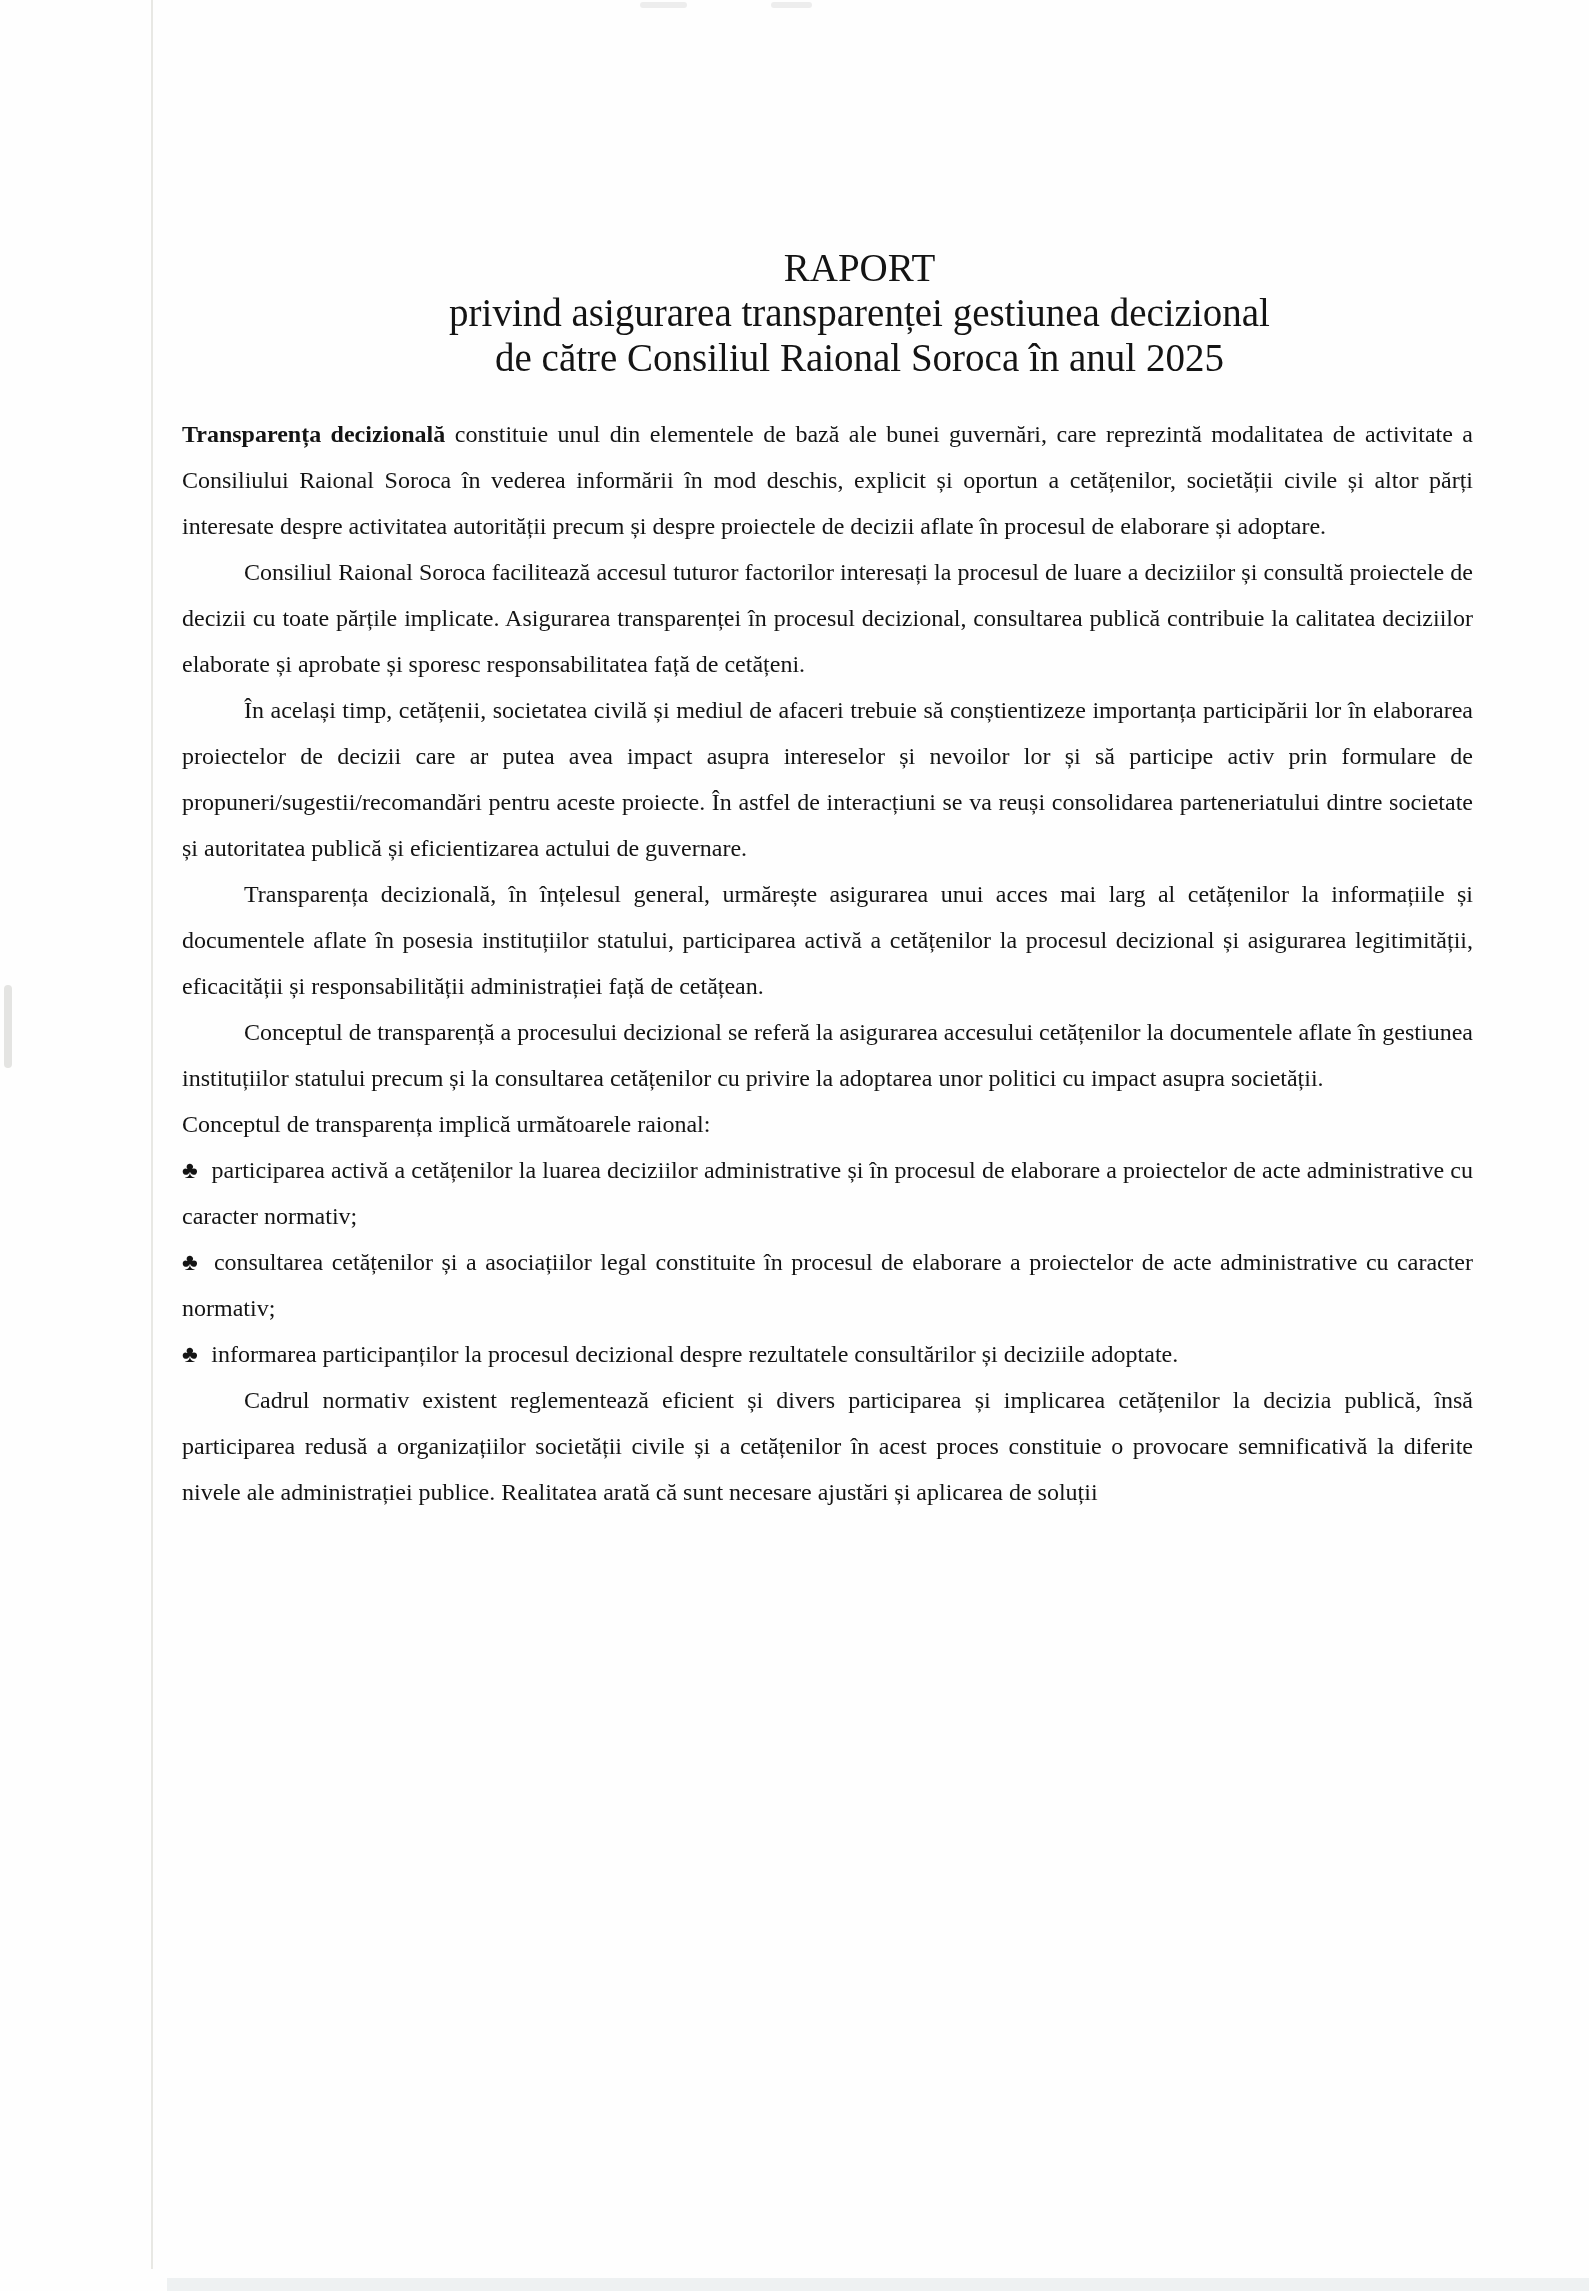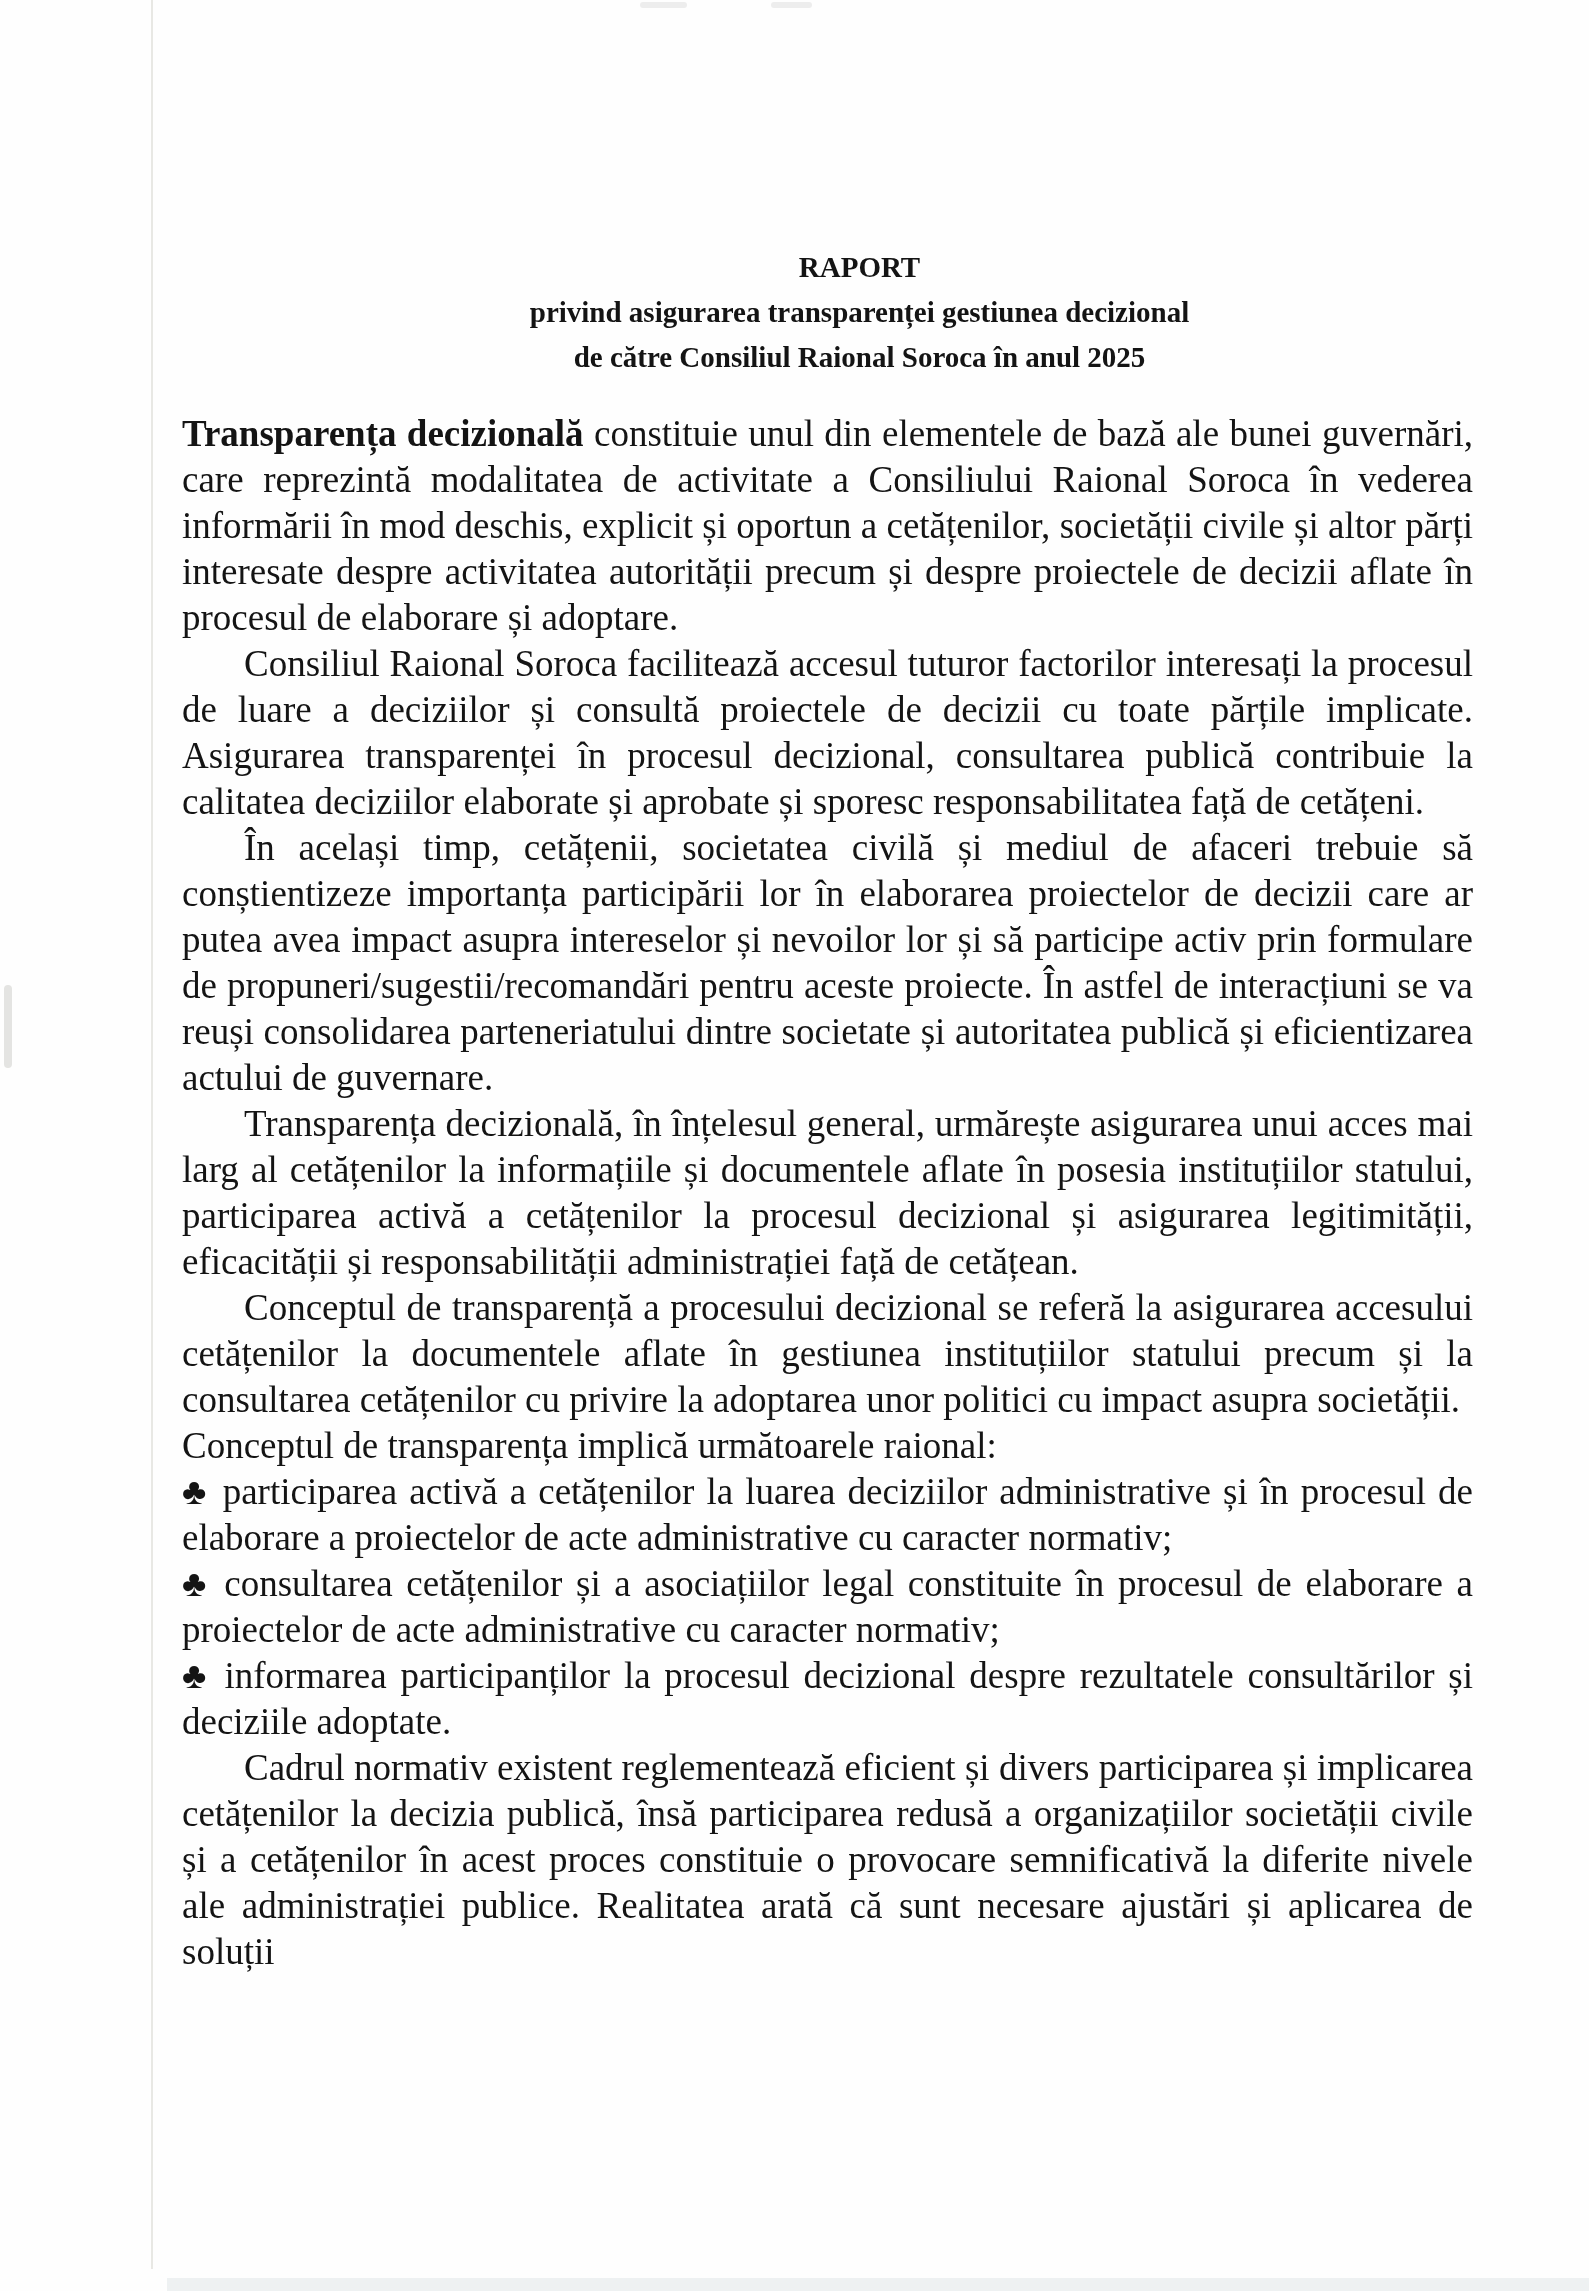--- a/index.html
+++ b/index.html
@@ -41,7 +41,7 @@
     margin:0 0 31px 0;
   }
   .title-block h1,.title-block h2{
-    margin:0;padding:0;font-size:29px;font-weight:bold;line-height:45px;
+    margin:0;padding:0;font-size:39px;font-weight:normal;line-height:45px;
   }
   .body p{
     margin:0;

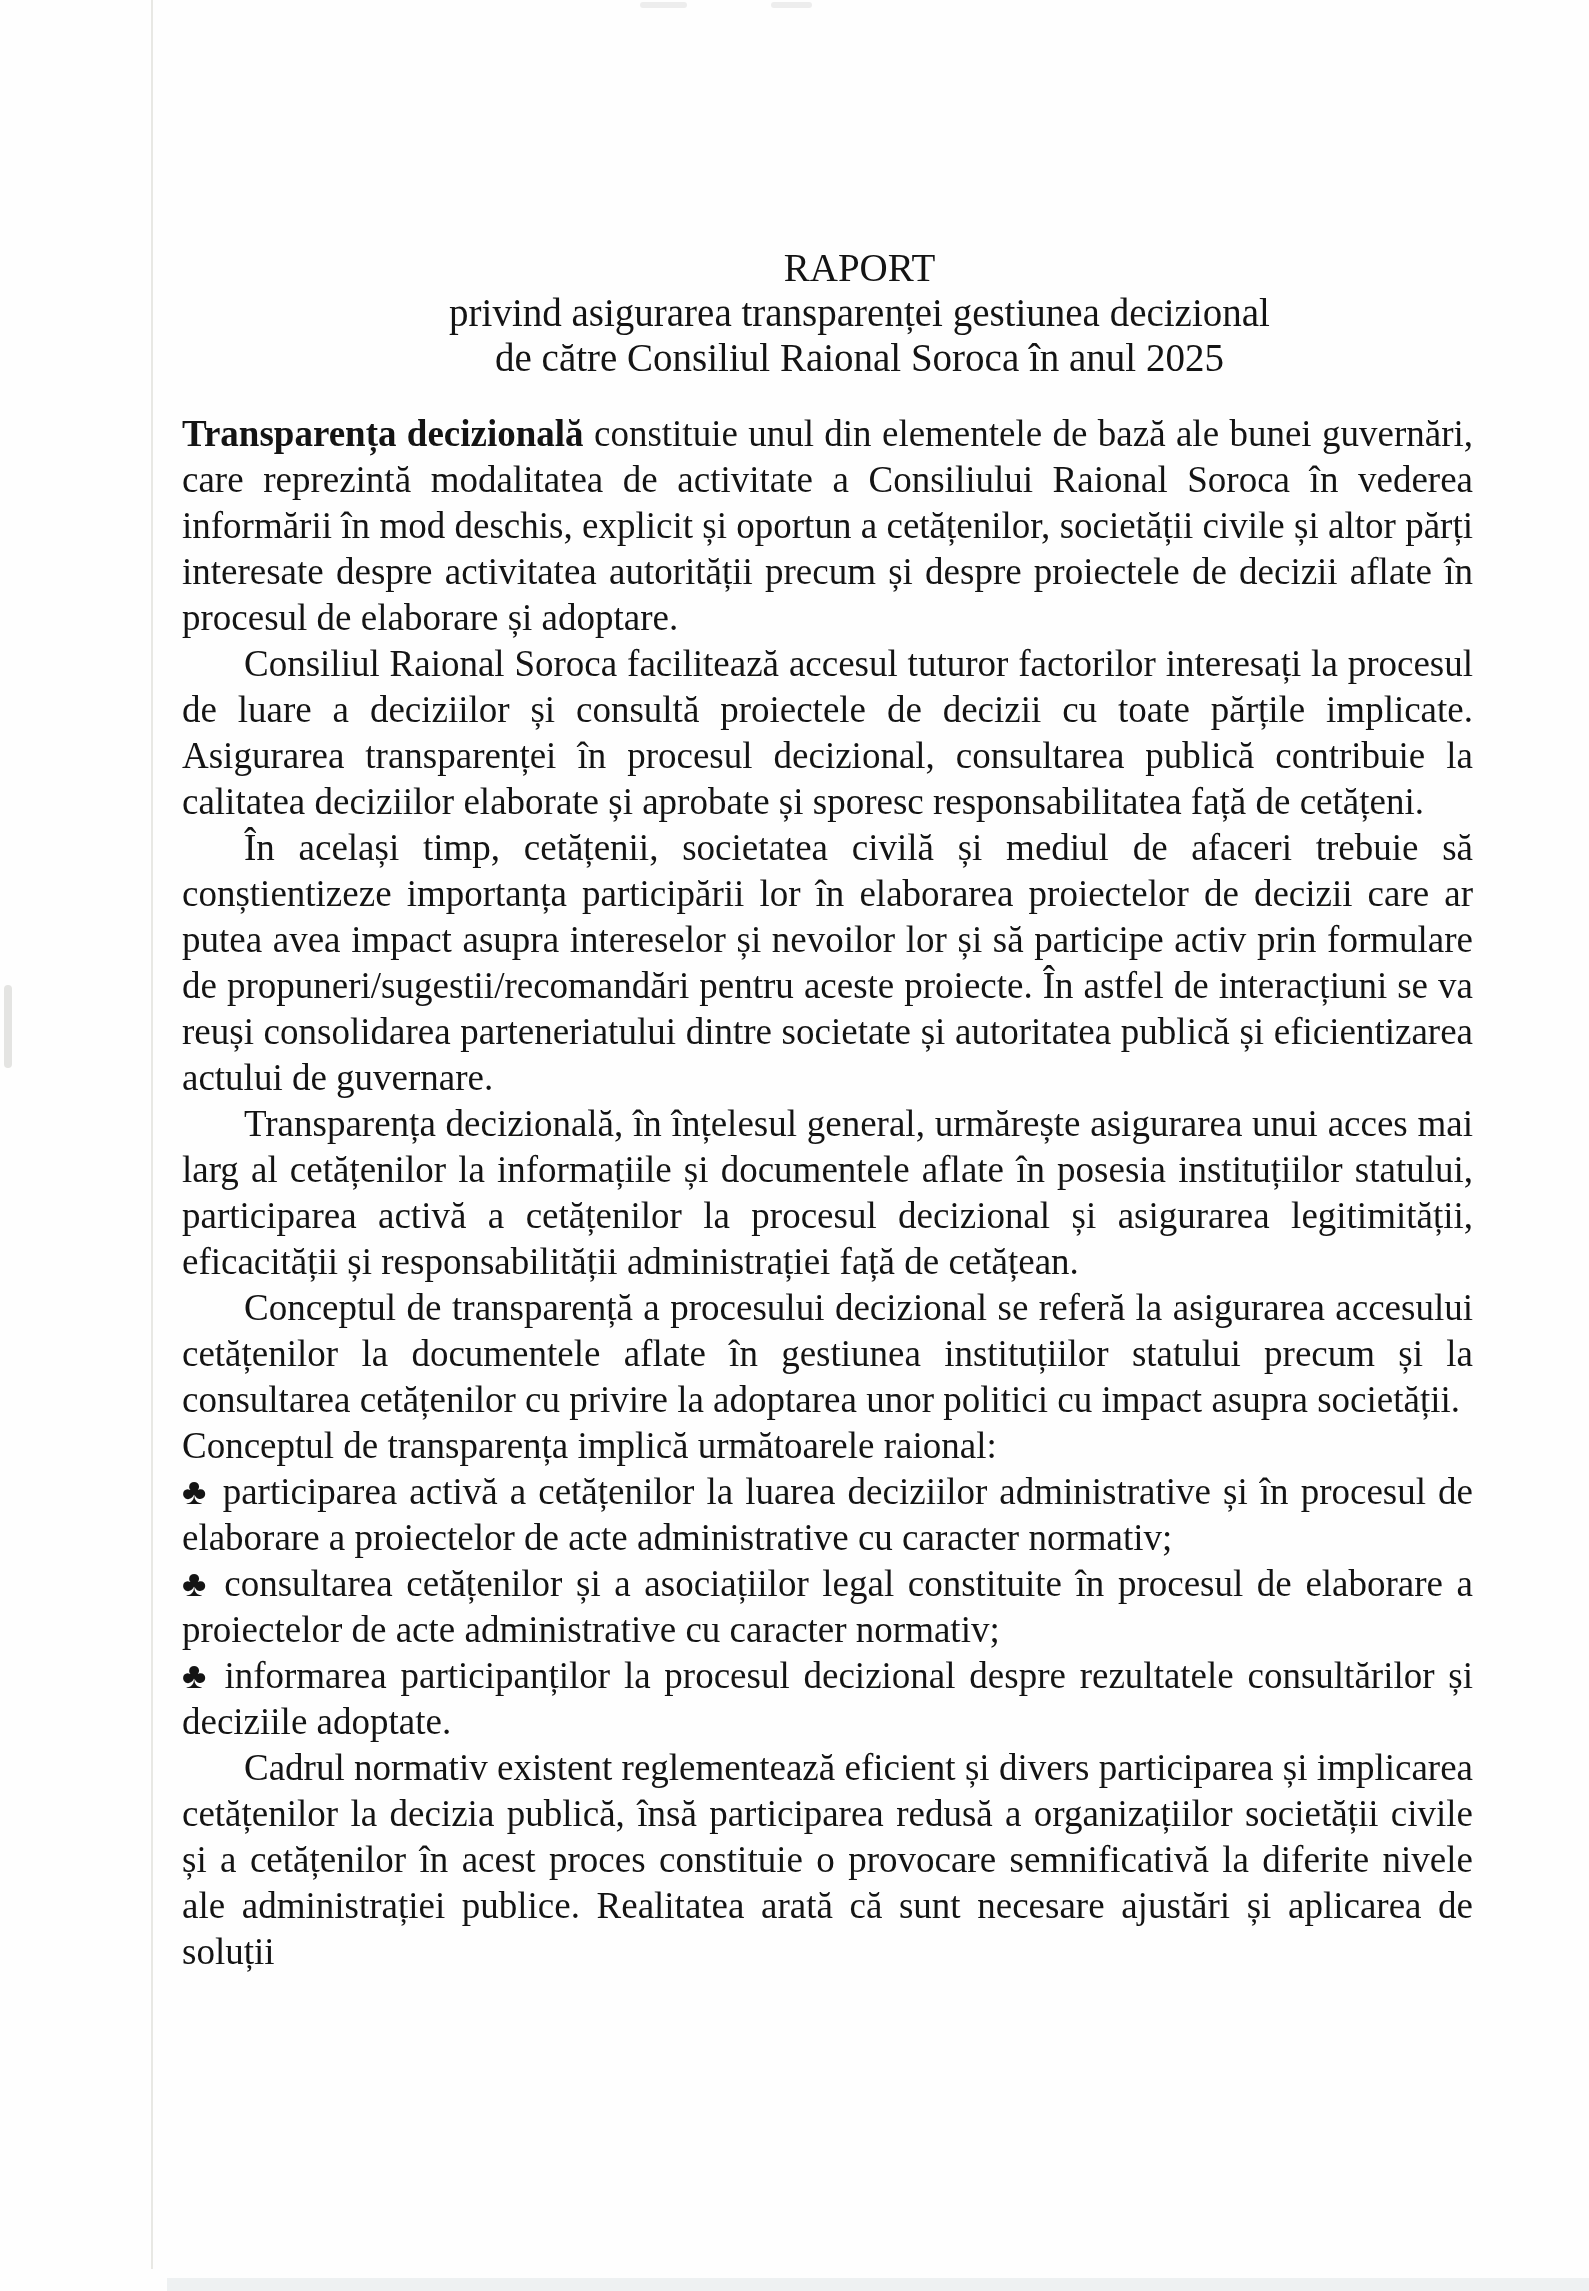--- a/index.html
+++ b/index.html
@@ -45,7 +45,7 @@
   }
   .body p{
     margin:0;
-    font-size:37px;
+    font-size:24px;
     line-height:46px;
     text-align:justify;
     font-family:Liberation Serif, serif;

